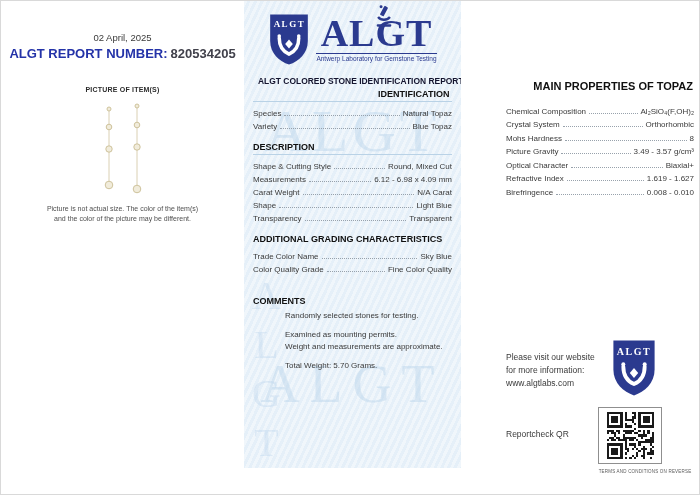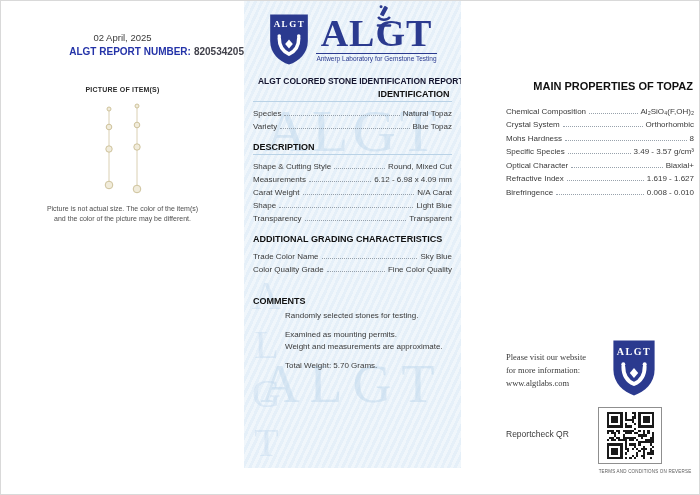--- a/index.html
+++ b/index.html
@@ -9,7 +9,7 @@
   
   .col-left{position:absolute;left:0;top:0;width:243px;height:100%;}
   .date{position:absolute;top:31px;left:0;width:100%;text-align:center;font-size:9.5px;color:#3a3a3a;}
-  .repnum{position:absolute;top:45px;left:0;width:100%;text-align:right;font-size:10px;font-weight:bold;}
+  .repnum{position:absolute;top:45px;left:0;width:100%;text-align:center;font-size:13px;font-weight:bold;}
   .repnum-label{color:#2433a8;}
   .repnum-value{color:#41414b;margin-left:3px;}
   .pic-title{position:absolute;top:85px;left:0;width:100%;text-align:center;font-size:7px;font-weight:bold;

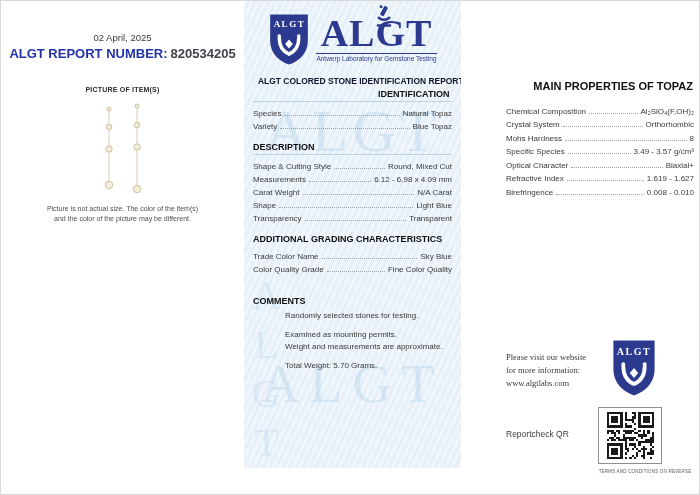--- a/index.html
+++ b/index.html
@@ -244,7 +244,7 @@
           <span class="val">8</span>
       </div>
       <div class="row">
-        <span class="lbl">Specific Species</span>
+        <span class="lbl">Picture Gravity</span>
           <span class="leader"></span>
           <span class="val">3.49 - 3.57 g/cm³</span>
       </div>

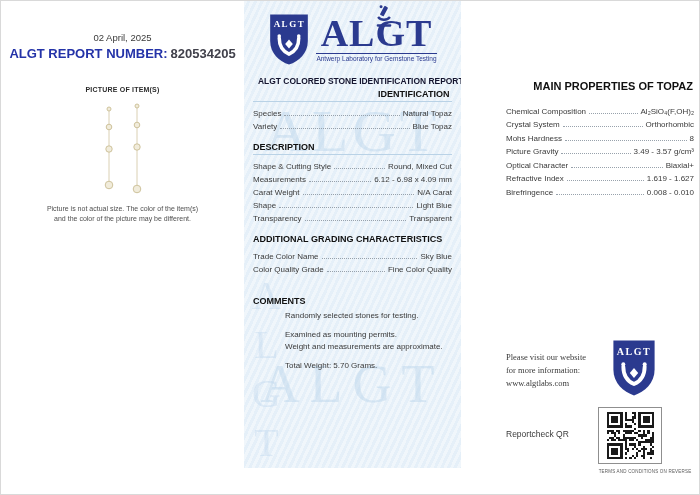--- a/index.html
+++ b/index.html
@@ -69,7 +69,7 @@
                font-size:11px;font-weight:bold;color:#101010;}
   .props{position:absolute;top:101px;left:45px;right:7px;}
   .props .row{height:13.5px;}
-  .website{position:absolute;left:45px;top:350px;font-size:8.5px;color:#3a3a3a;line-height:13px;font-family:Liberation Serif, serif;}
+  .website{position:absolute;left:45px;top:350px;font-size:8.5px;color:#3a3a3a;line-height:13px;}
   .shield-small{position:absolute;left:150px;top:338px;width:46px;height:58px;}
   .shield-small .shield-label{font-size:10px;top:7px;}
   .reportcheck{position:absolute;left:45px;top:428px;font-size:8.5px;color:#3a3a3a;}

